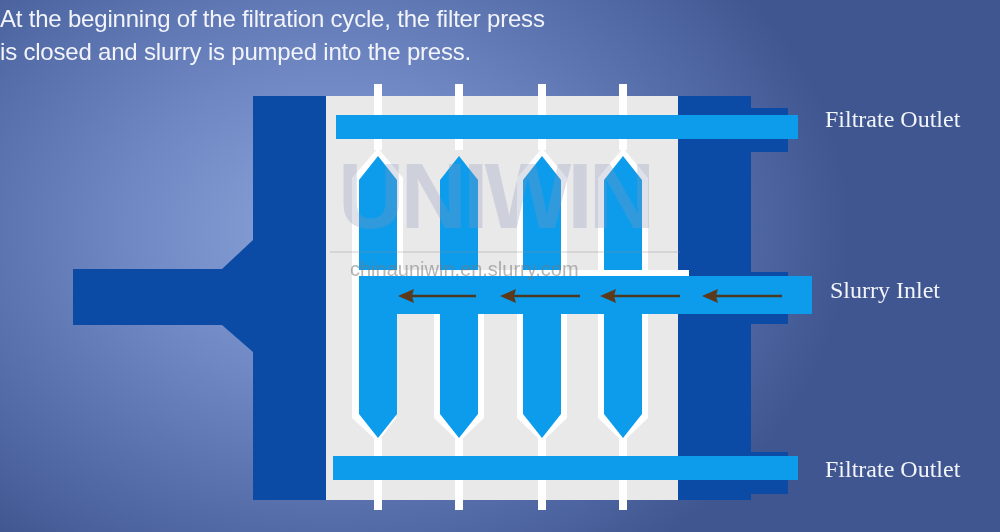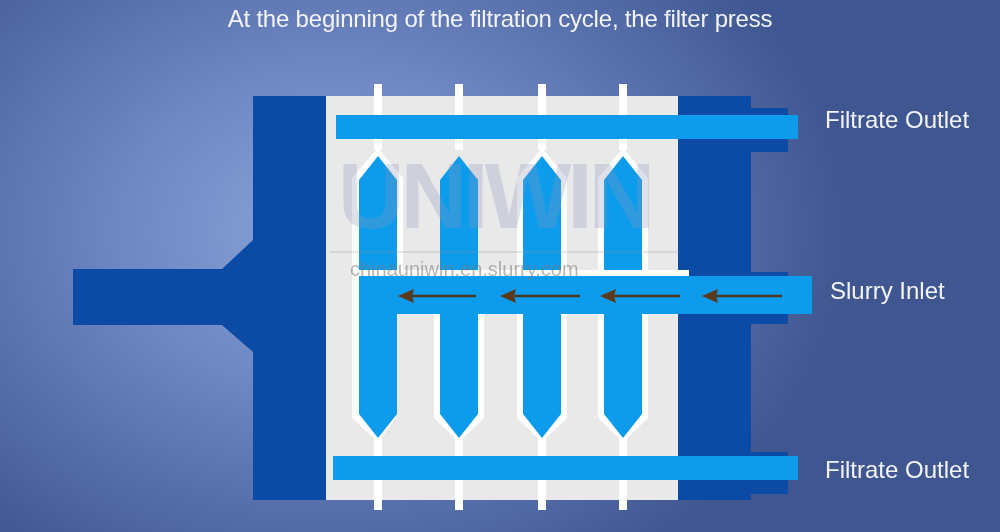--- a/index.html
+++ b/index.html
@@ -6,7 +6,7 @@
   body { width:1000px; height:532px; overflow:hidden; position:relative;
     background: radial-gradient(ellipse 520px 400px at 330px 230px, #8aa3d8 0%, #6f88c4 40%, #4f67a3 80%, #3f5690 100%);
     font-family: "Liberation Sans", sans-serif; }
-  .caption { position:absolute; left:0; width:1000px; top:2px; text-align:center; color:#f2f4fa;
+  .caption { position:absolute; left:0; width:1000px; top:2px; text-align:left; color:#f2f4fa;
     font-size:24px; line-height:33px; letter-spacing:-0.2px; }
   .label { position:absolute; color:#f2f4fa; font-size:24px; white-space:nowrap; }
   svg { position:absolute; left:0; top:0; }

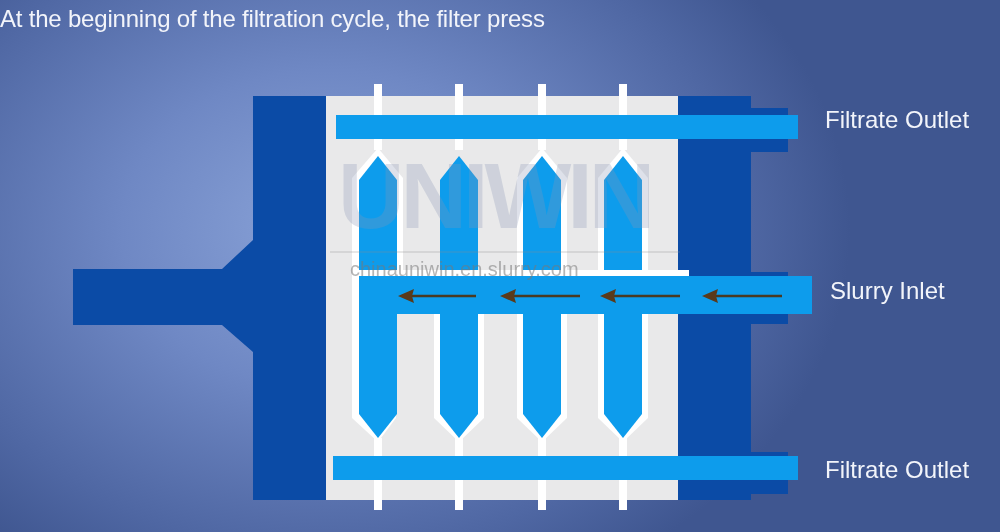--- a/index.html
+++ b/index.html
@@ -17,6 +17,7 @@
 
 <div class="caption">
   <div>At the beginning of the filtration cycle, the filter press</div>
+  <div>is closed and slurry is pumped into the press.</div>
 </div>
 
 <svg width="1000" height="532" viewBox="0 0 1000 532">

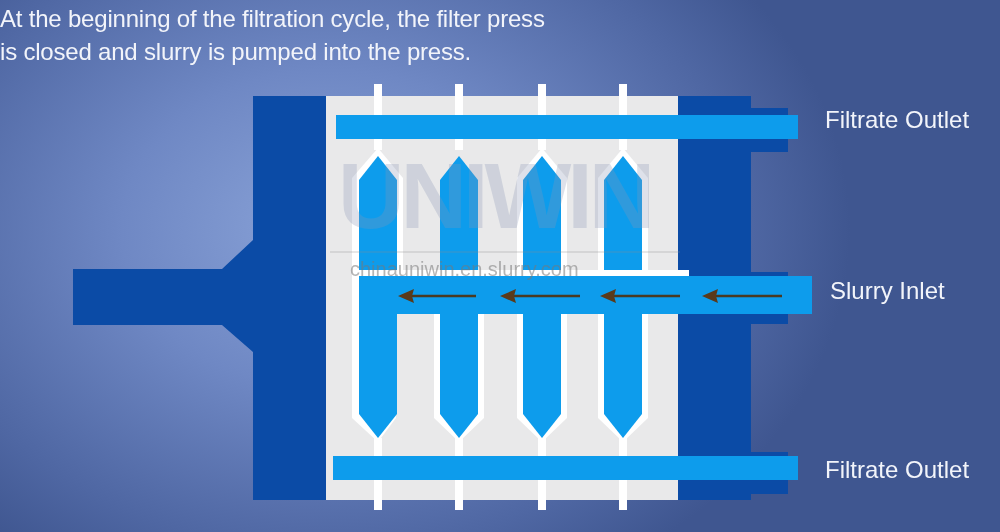--- a/index.html
+++ b/index.html
@@ -8,7 +8,7 @@
     font-family: "Liberation Sans", sans-serif; }
   .caption { position:absolute; left:0; width:1000px; top:2px; text-align:left; color:#f2f4fa;
     font-size:24px; line-height:33px; letter-spacing:-0.2px; }
-  .label { position:absolute; color:#f2f4fa; font-size:24px; white-space:nowrap; }
+  .label { position:absolute; color:#f2f4fa; font-size:24px; white-space:nowrap;font-family:Liberation Serif, serif; }
   svg { position:absolute; left:0; top:0; }
   .wm-text { position:absolute; left:350px; top:258px; font-size:20px; color:rgba(120,120,120,0.55); }
 </style>

